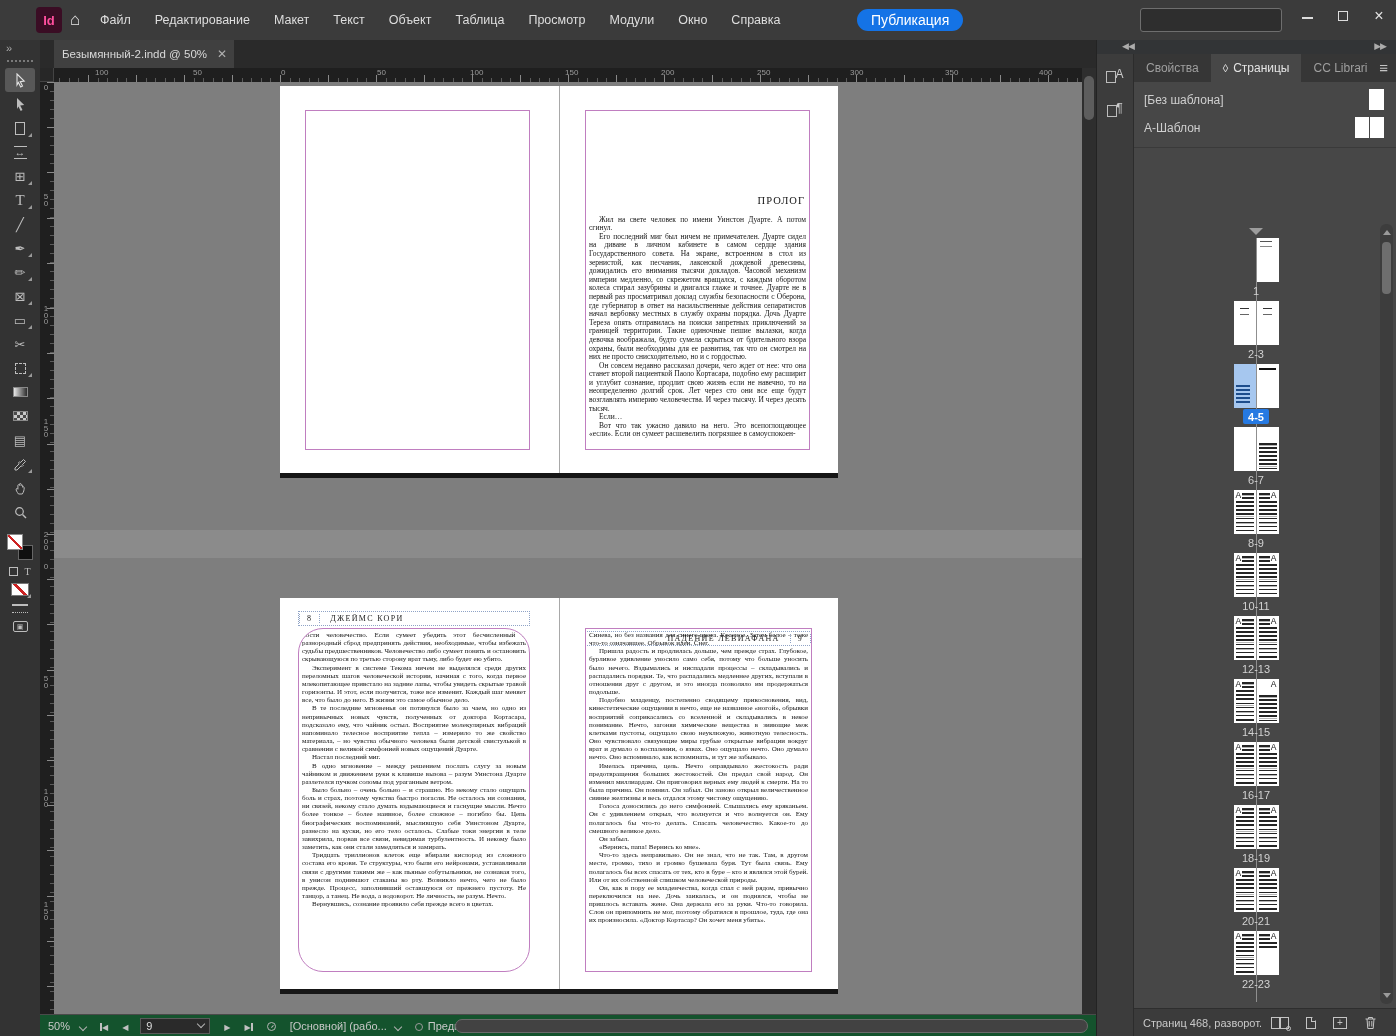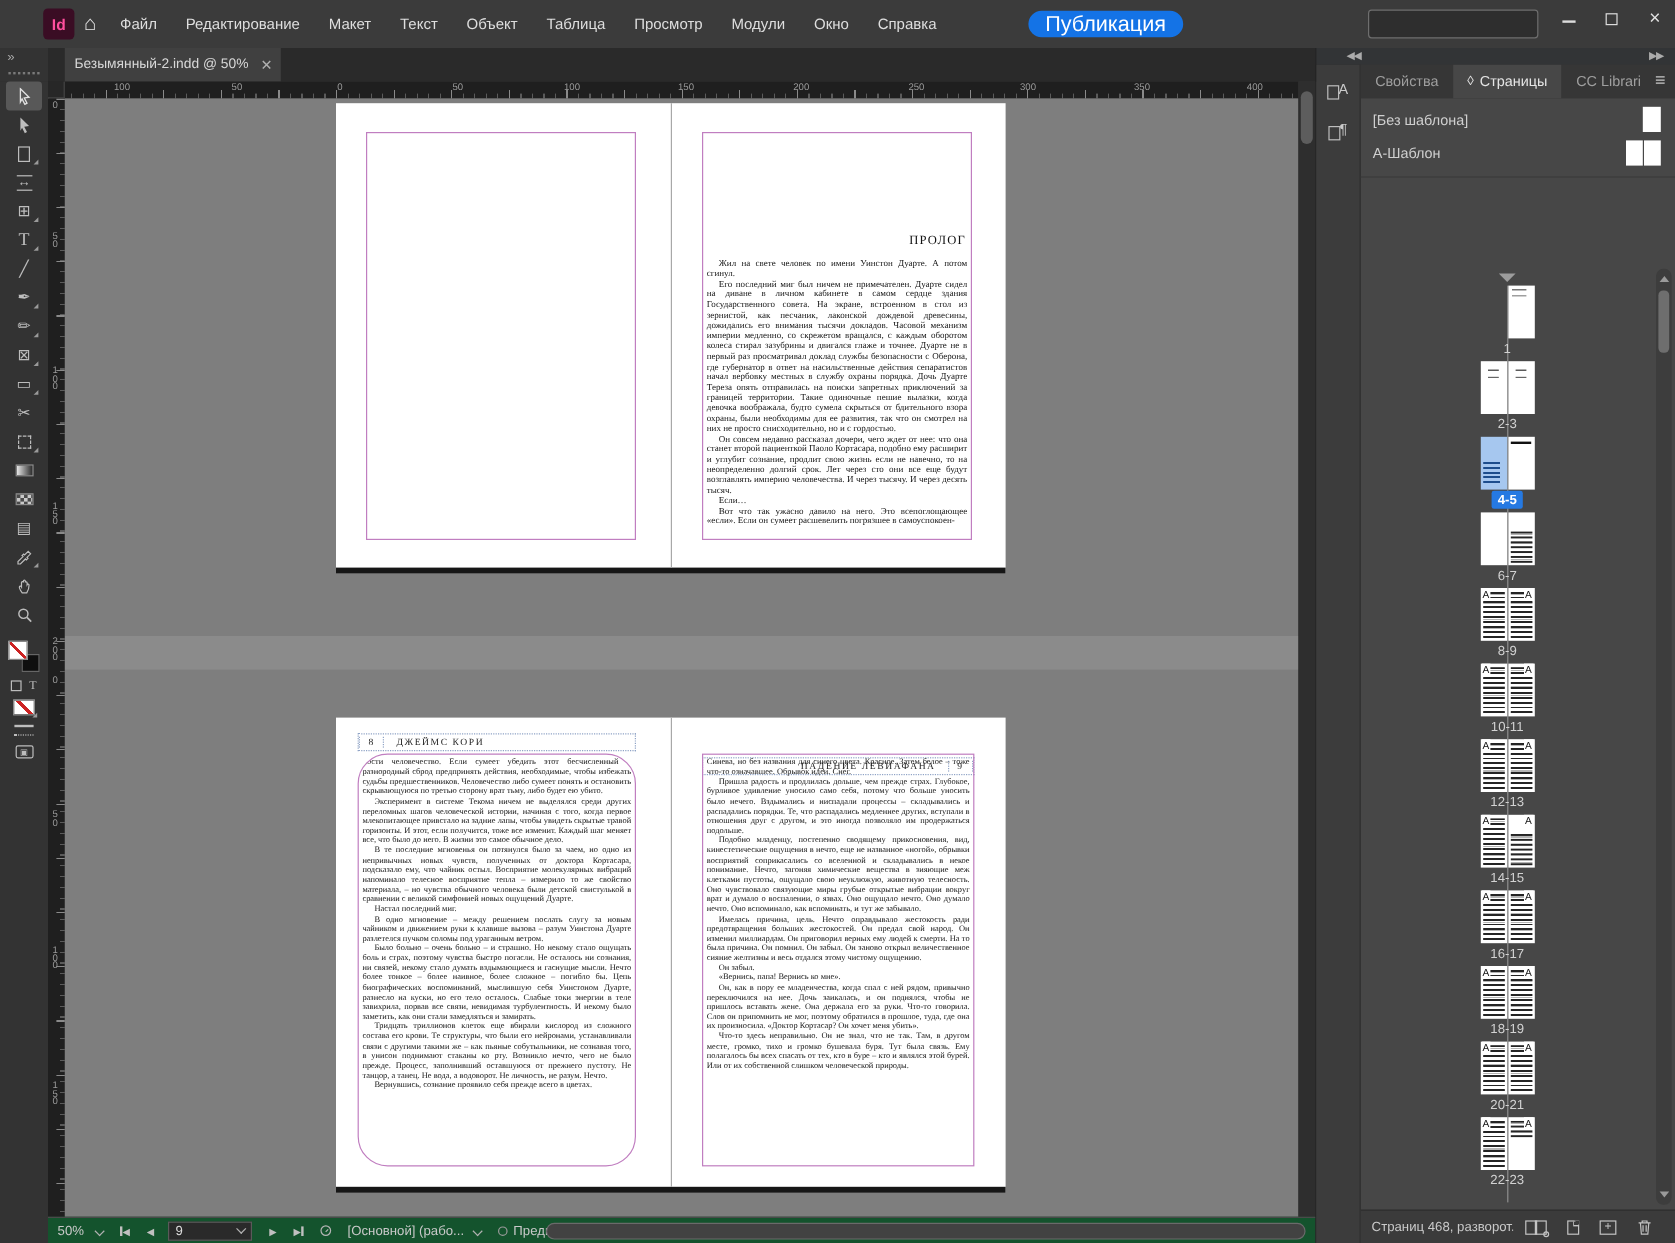--- a/index.html
+++ b/index.html
@@ -16,7 +16,7 @@
   #menubar{position:absolute;left:100px;top:0;height:40px;display:flex;align-items:center;gap:24px;}
   .menu-item{color:#dedede;font-size:12.5px;white-space:nowrap;cursor:default;}
   #publish-btn{position:absolute;left:857px;top:9px;height:22px;padding:0 14px;border-radius:11px;
-    background:#1473e6;color:#fff;font-size:18px;display:flex;align-items:center;}
+    background:#1473e6;color:#fff;font-size:14px;display:flex;align-items:center;}
   #workspace{position:absolute;left:962px;top:0;height:40px;display:flex;align-items:center;gap:8px;
     color:#d6d6d6;font-size:12.5px;}
   .chev{display:inline-block;width:6px;height:6px;border-right:1.5px solid #b2b2b2;

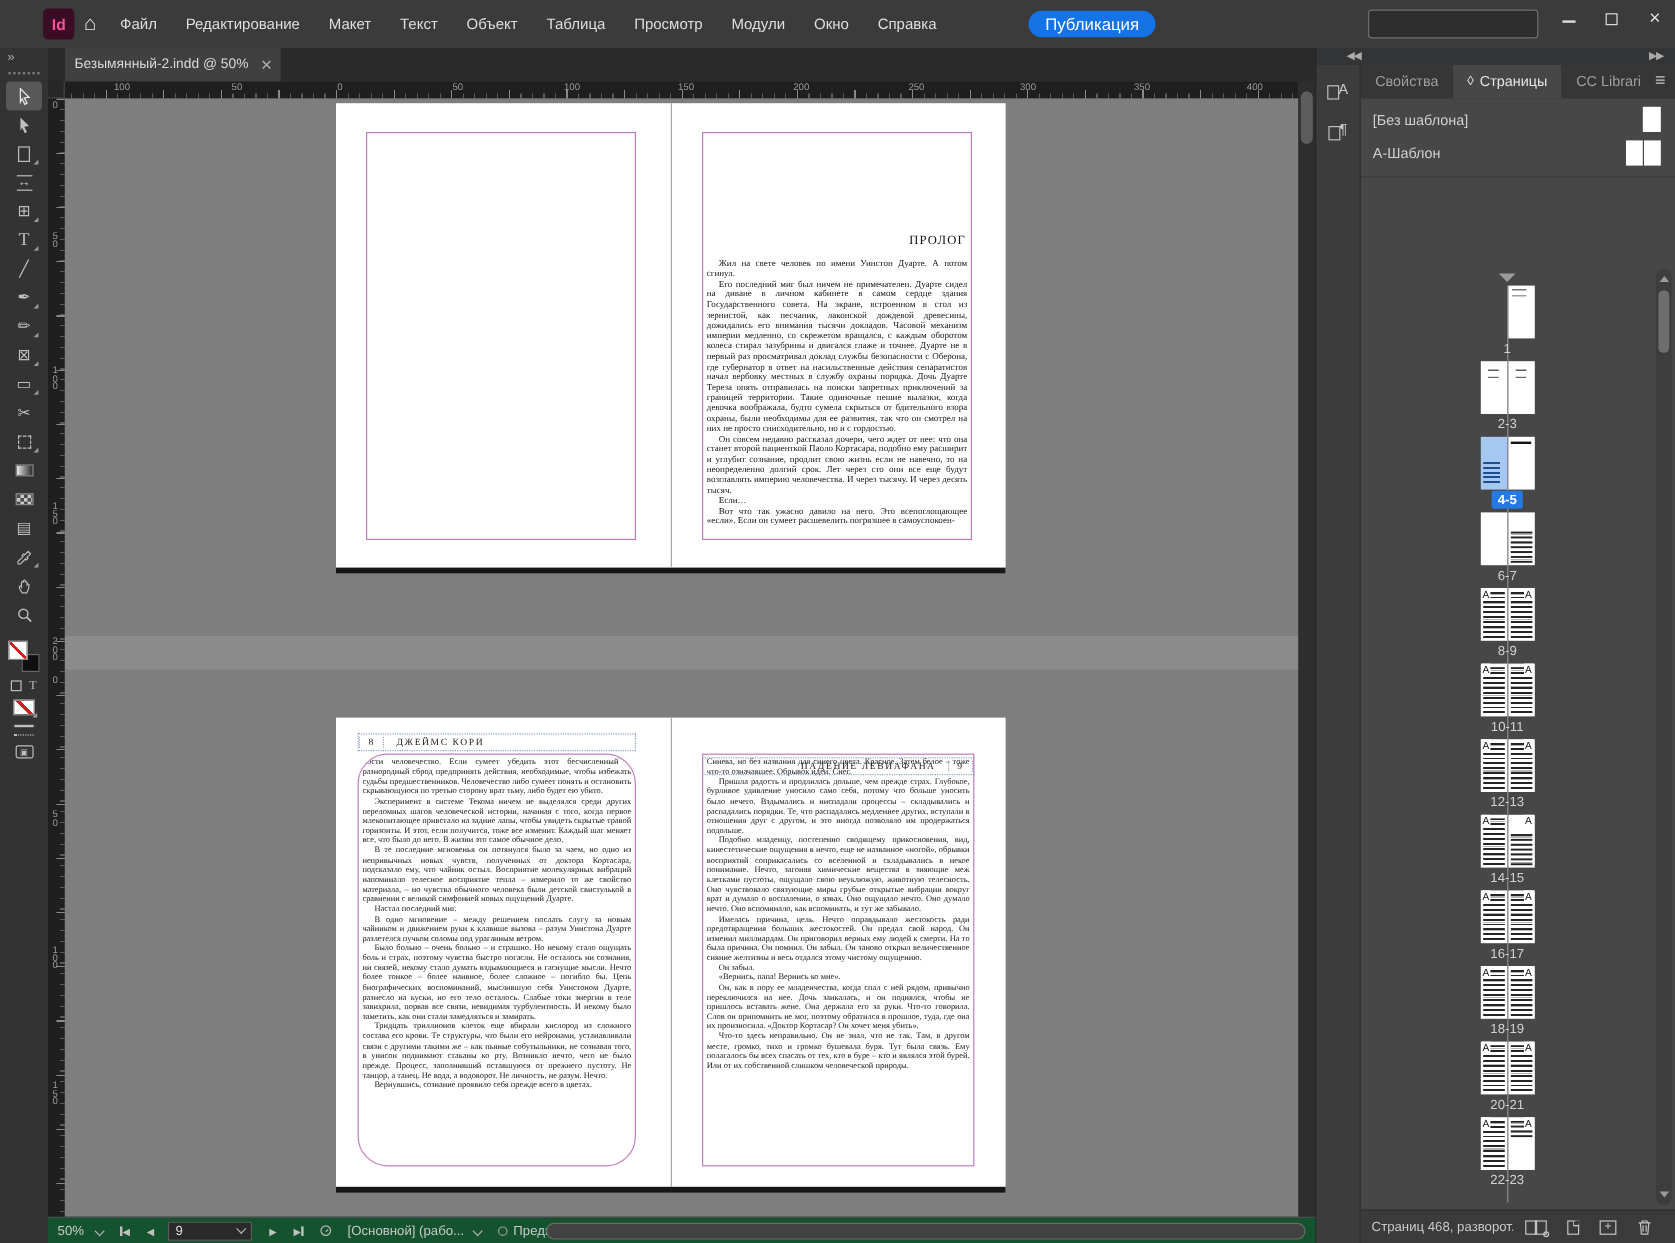--- a/index.html
+++ b/index.html
@@ -382,6 +382,7 @@
       <p>Пришла радость и продлилась дольше, чем прежде страх. Глубокое, бурливое удивление уносило само себя, потому что больше уносить было нечего. Вздымались и ниспадали процессы – складывались и распадались порядки. Те, что распадались медленнее других, вступали в отношения друг с другом, и это иногда позволяло им продержаться подольше.</p>
       <p>Подобно младенцу, постепенно сводящему прикосновения, вид, кинестетические ощущения в нечто, еще не названное «ногой», обрывки восприятий соприкасались со вселенной и складывались в некое понимание. Нечто, загоняя химические вещества в зияющие меж клетками пустоты, ощущало свою неуклюжую, животную телесность. Оно чувствовало связующие миры грубые открытые вибрации вокруг врат и думало о воспалении, о язвах. Оно ощущало нечто. Оно думало нечто. Оно вспоминало, как вспоминать, и тут же забывало.</p>
       <p>Имелась причина, цель. Нечто оправдывало жестокость ради предотвращения больших жестокостей. Он предал свой народ. Он изменил миллиардам. Он приговорил верных ему людей к смерти. На то была причина. Он помнил. Он забыл. Он заново открыл величественное сияние желтизны и весь отдался этому чистому ощущению.</p>
+      <p>Голоса доносились до него симфонией. Слышались ему кряканьем. Он с удивлением открыл, что волнуется и что волнуется он. Ему полагалось бы что-то делать. Спасать человечество. Какое-то до смешного великое дело.</p>
       <p>Он забыл.</p>
       <p>«Вернись, папа! Вернись ко мне».</p>
       <p>Он, как в пору ее младенчества, когда спал с ней рядом, привычно переключился на нее. Дочь заикалась, и он поднялся, чтобы не пришлось вставать жене. Она держала его за руки. Что-то говорила. Слов он припомнить не мог, поэтому обратился в прошлое, туда, где она их произносила. «Доктор Кортасар? Он хочет меня убить».</p>

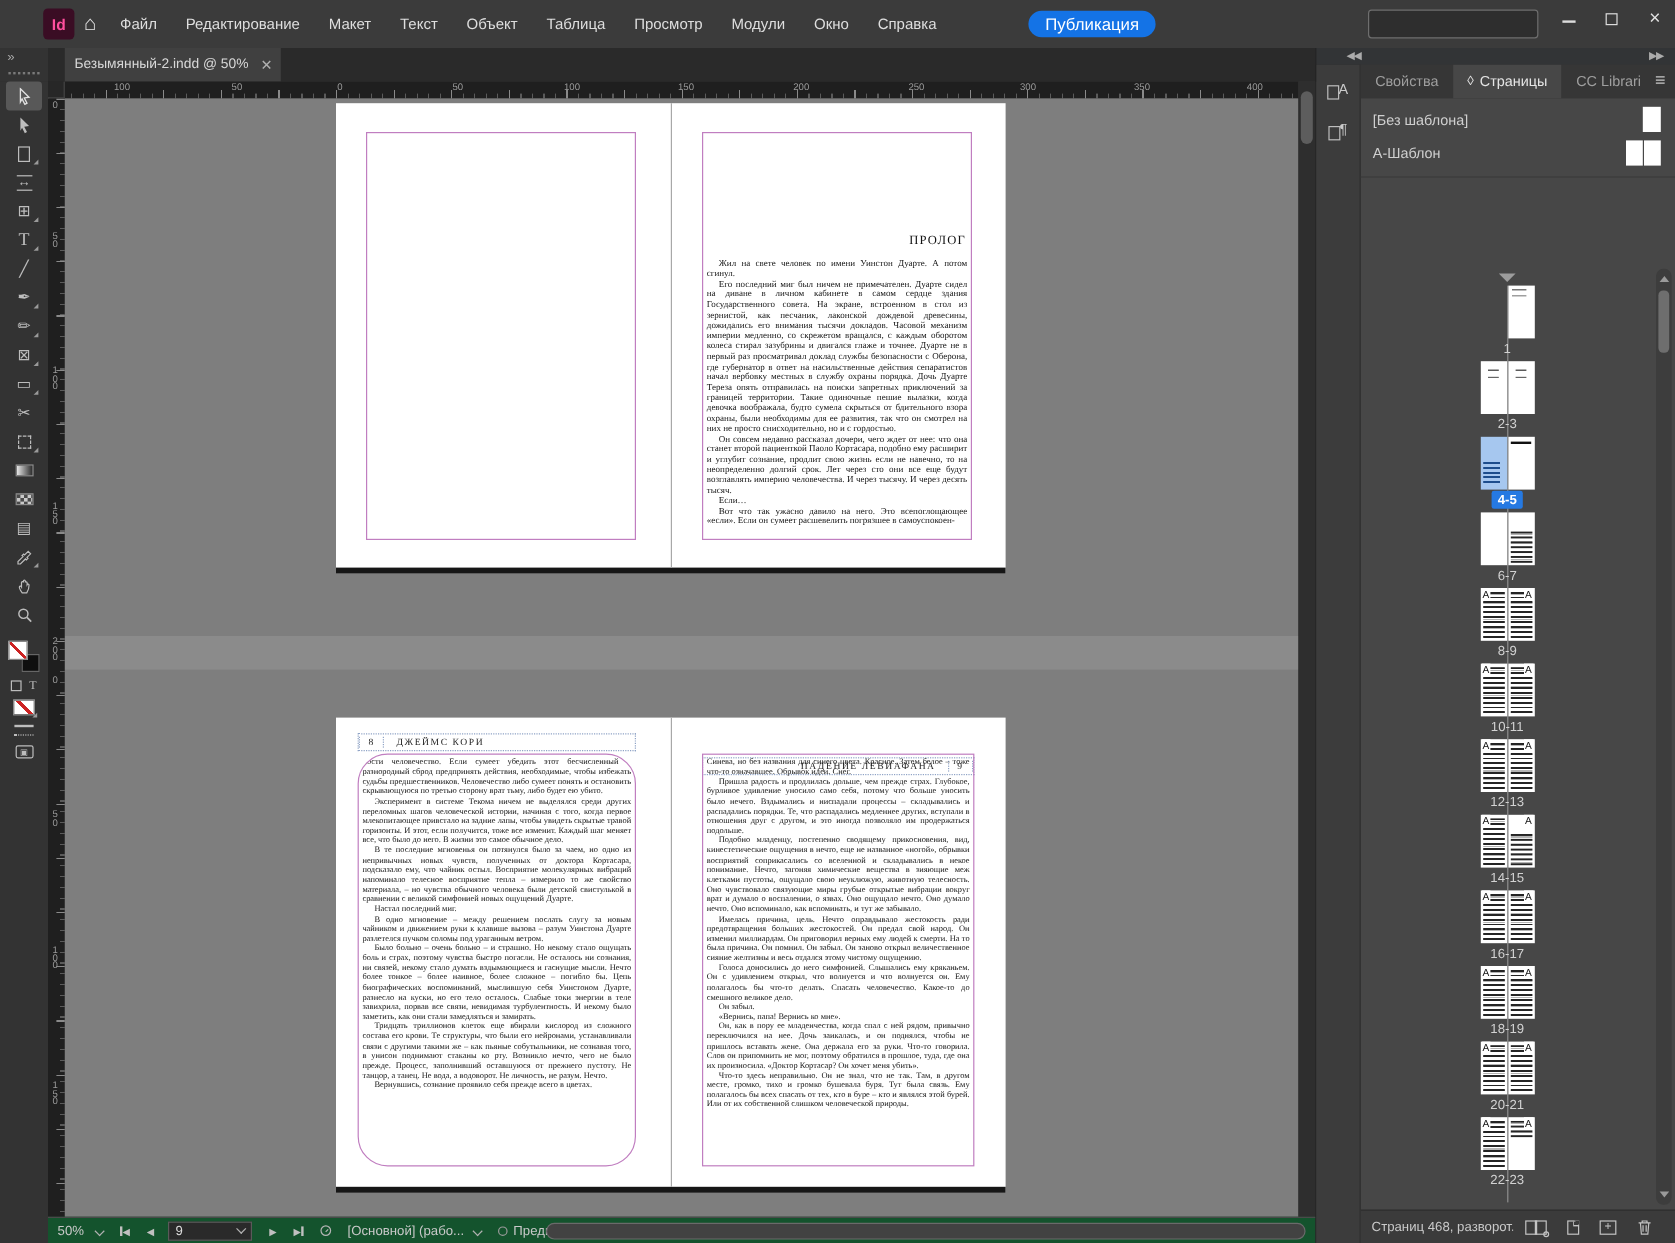--- a/index.html
+++ b/index.html
@@ -385,8 +385,8 @@
       <p>Голоса доносились до него симфонией. Слышались ему кряканьем. Он с удивлением открыл, что волнуется и что волнуется он. Ему полагалось бы что-то делать. Спасать человечество. Какое-то до смешного великое дело.</p>
       <p>Он забыл.</p>
       <p>«Вернись, папа! Вернись ко мне».</p>
+      <p>Что-то здесь неправильно. Он не знал, что не так. Там, в другом месте, громко, тихо и громко бушевала буря. Тут была связь. Ему полагалось бы всех спасать от тех, кто в буре – кто и являлся этой бурей. Или от их собственной слишком человеческой природы.</p>
       <p>Он, как в пору ее младенчества, когда спал с ней рядом, привычно переключился на нее. Дочь заикалась, и он поднялся, чтобы не пришлось вставать жене. Она держала его за руки. Что-то говорила. Слов он припомнить не мог, поэтому обратился в прошлое, туда, где она их произносила. «Доктор Кортасар? Он хочет меня убить».</p>
-      <p>Что-то здесь неправильно. Он не знал, что не так. Там, в другом месте, громко, тихо и громко бушевала буря. Тут была связь. Ему полагалось бы всех спасать от тех, кто в буре – кто и являлся этой бурей. Или от их собственной слишком человеческой природы.</p>
     </div>
   </div>
 </div>

